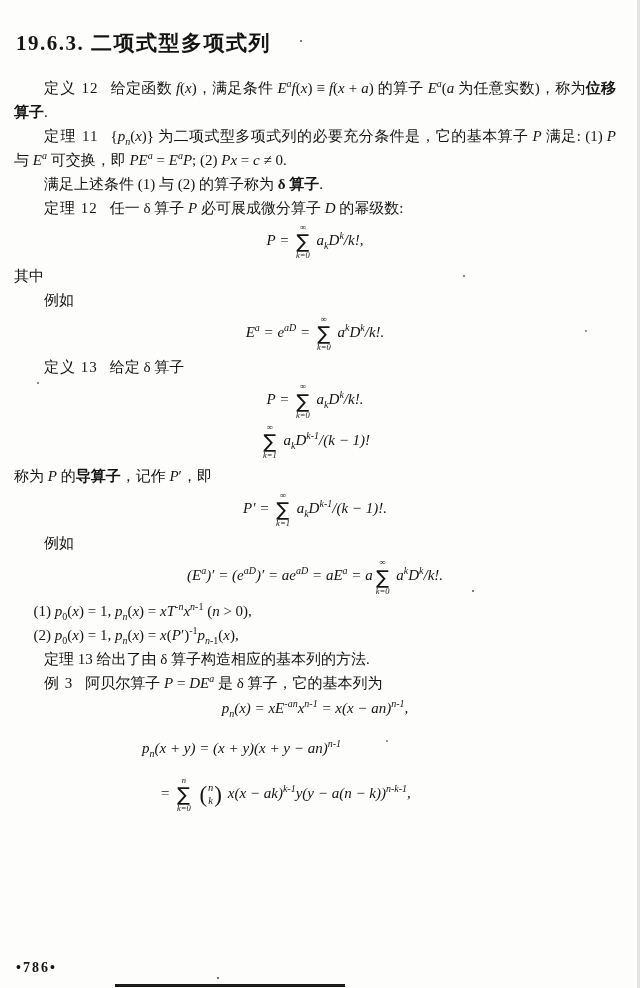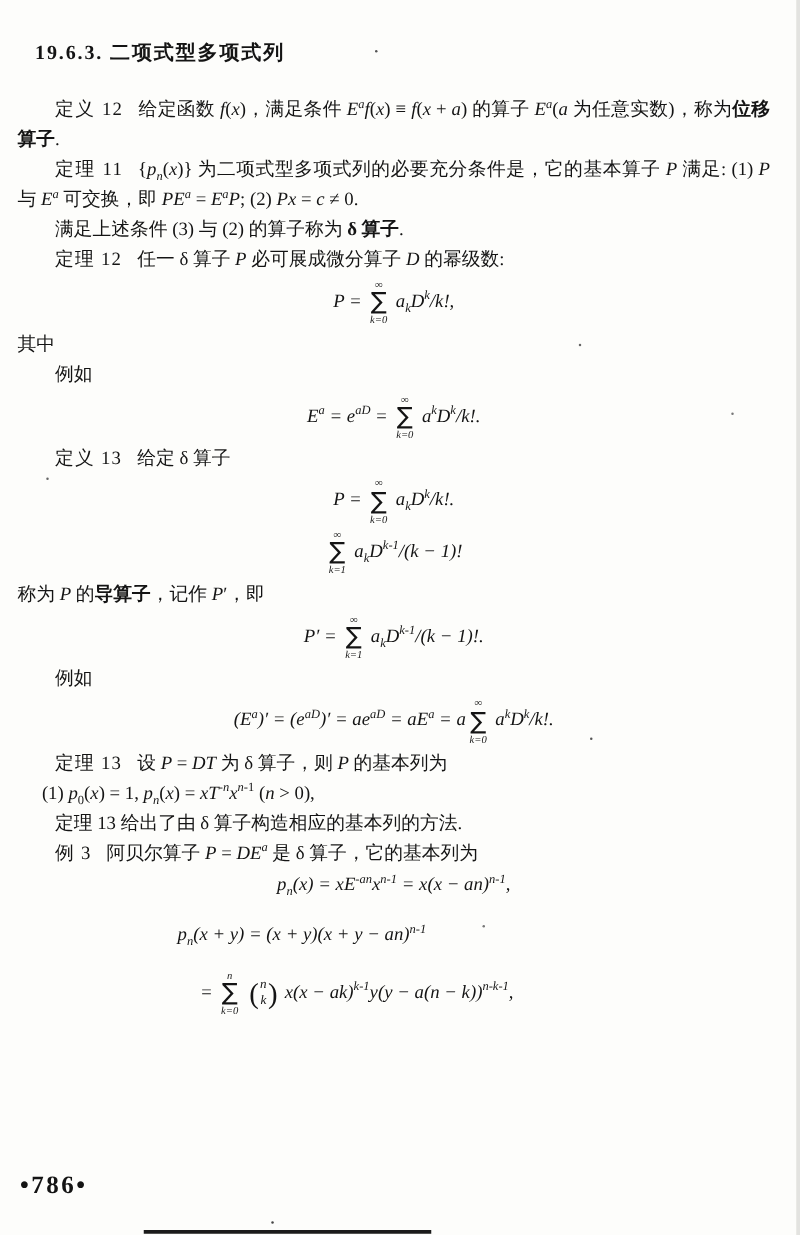--- a/index.html
+++ b/index.html
@@ -12,7 +12,7 @@
   }
   .edge-shade{position:absolute;top:0;right:0;width:3px;height:100%;background:#e3e3e0;}
   h1.heading{
-    font-size:16px;line-height:26px;font-weight:700;margin:4px 0 20px 14px;
+    font-size:21px;line-height:26px;font-weight:700;margin:4px 0 20px 2px;
     letter-spacing:1.5px;
   }
   p.para{margin:0;text-align:justify;}

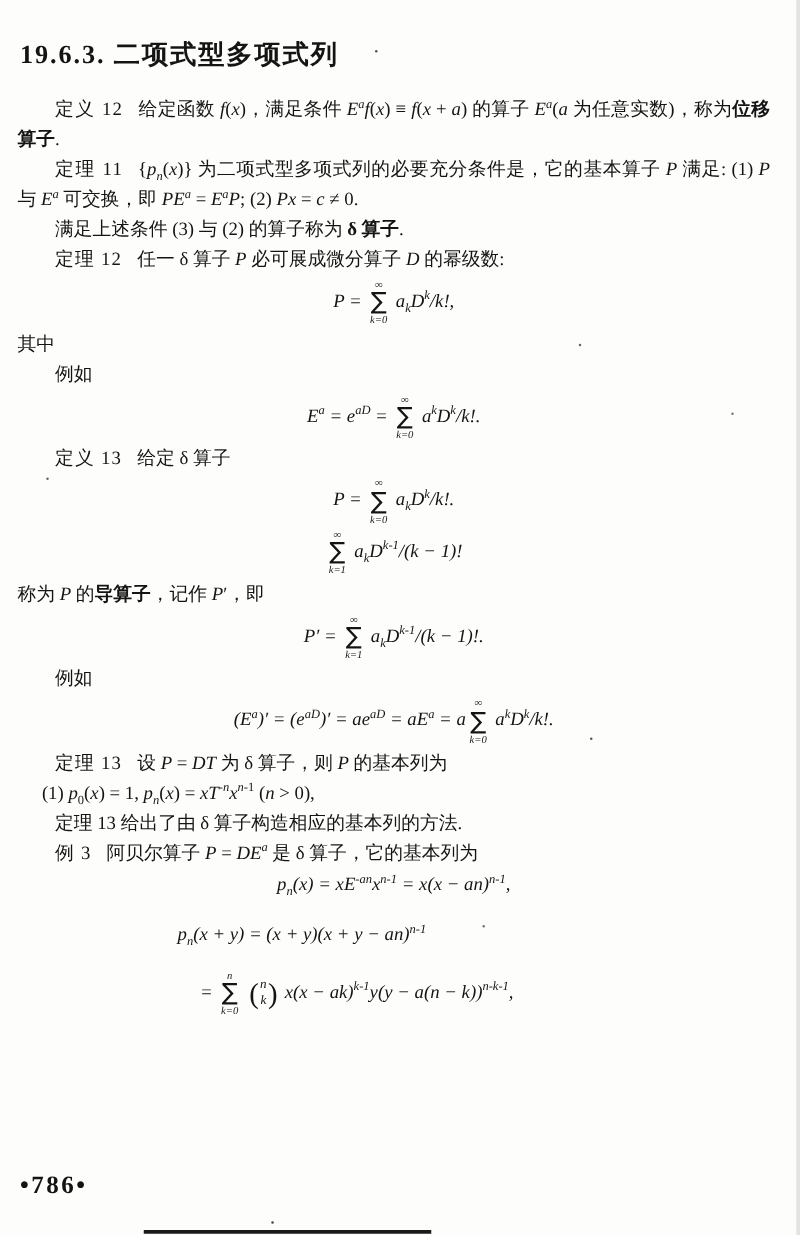--- a/index.html
+++ b/index.html
@@ -55,7 +55,7 @@
 
   <p class="para ind"><span class="lbl">定理 11</span><span>{<i>p</i><sub><i>n</i></sub>(<i>x</i>)} 为二项式型多项式列的必要充分条件是，它的基本算子 <i>P</i> 满足: (1) <i>P</i> 与 <i>E</i><sup><i>a</i></sup> 可交换，即 <i>PE</i><sup><i>a</i></sup> = <i>E</i><sup><i>a</i></sup><i>P</i>; (2) <i>Px</i> = <i>c</i> ≠ 0.</span></p>
 
-  <p class="para ind"><span>满足上述条件 (3) 与 (2) 的算子称为 </span><b class="term">δ 算子</b><span>.</span></p>
+  <p class="para ind"><span>满足上述条件 (1) 与 (2) 的算子称为 </span><b class="term">δ 算子</b><span>.</span></p>
 
   <p class="para ind"><span class="lbl">定理 12</span><span>任一 δ 算子 <i>P</i> 必可展成微分算子 <i>D</i> 的幂级数:</span></p>
 

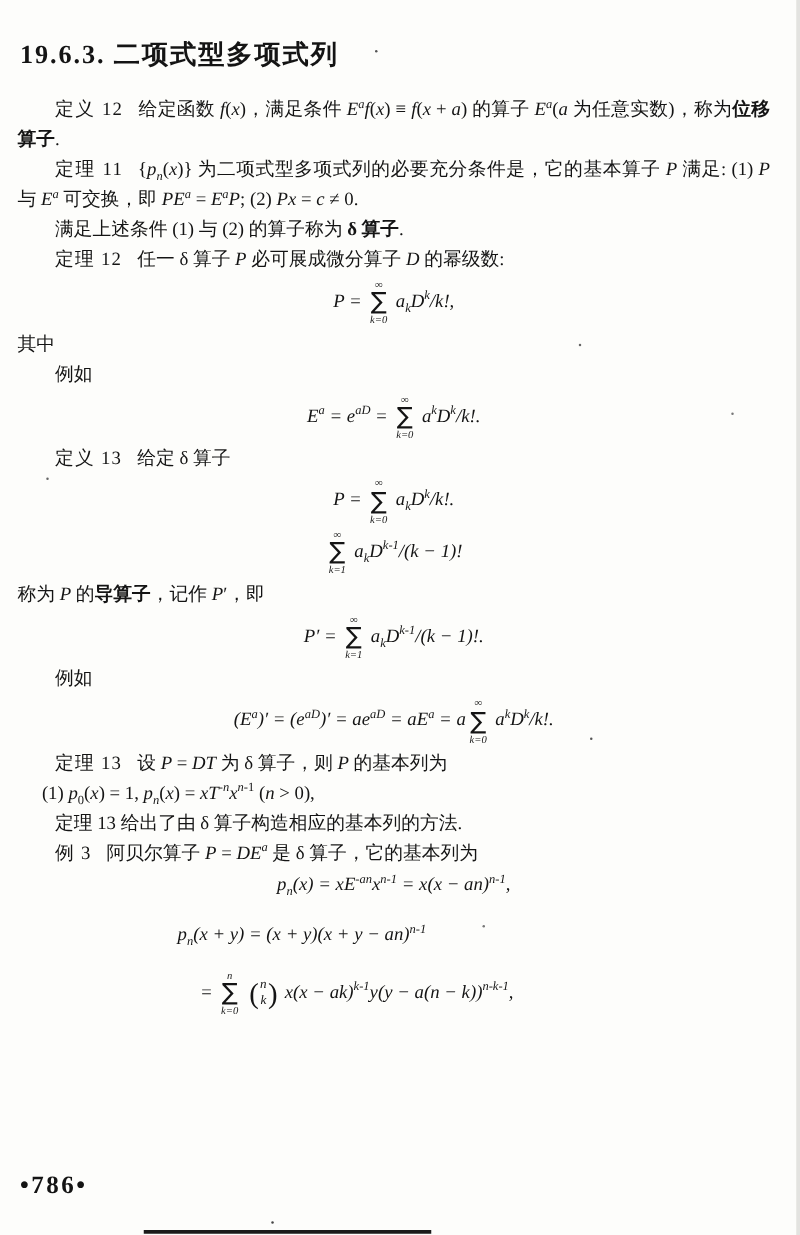--- a/index.html
+++ b/index.html
@@ -107,7 +107,6 @@
         <span class="lim"><i>k</i>=0</span>
       </span> <i>a</i><sup><i>k</i></sup><i>D</i><sup><i>k</i></sup>/<i>k</i>!.</div>
 
-  <p class="para ind"><span class="lbl">定理 13</span><span>设 <i>P</i> = <i>DT</i> 为 δ 算子，则 <i>P</i> 的基本列为</span></p>
 
   <p class="para items">(1) <i>p</i><sub>0</sub>(<i>x</i>) = 1, <i>p</i><sub><i>n</i></sub>(<i>x</i>) = <i>xT</i><sup>-<i>n</i></sup><i>x</i><sup><i>n</i>-1</sup> (<i>n</i> &gt; 0),</p>
 

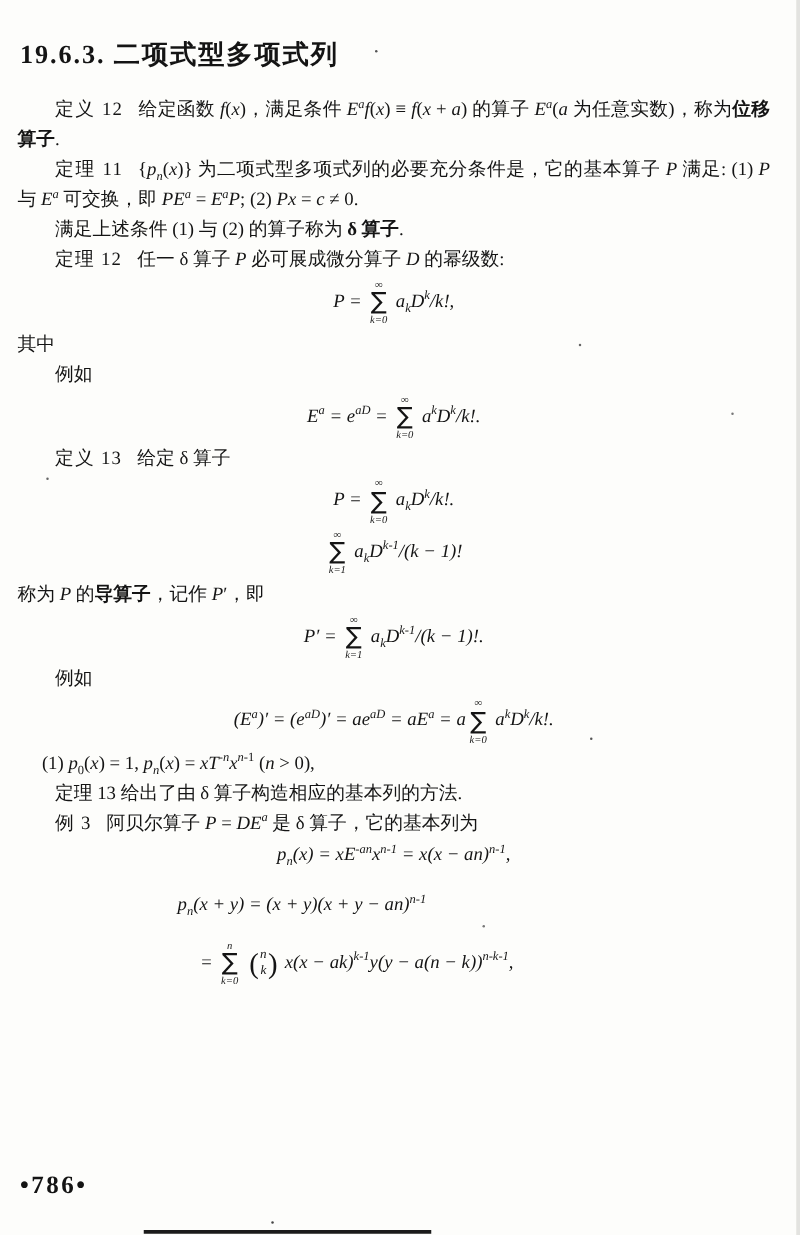--- a/index.html
+++ b/index.html
@@ -109,6 +109,7 @@
 
 
   <p class="para items">(1) <i>p</i><sub>0</sub>(<i>x</i>) = 1, <i>p</i><sub><i>n</i></sub>(<i>x</i>) = <i>xT</i><sup>-<i>n</i></sup><i>x</i><sup><i>n</i>-1</sup> (<i>n</i> &gt; 0),</p>
+  <p class="para items">(2) <i>p</i><sub>0</sub>(<i>x</i>) = 1, <i>p</i><sub><i>n</i></sub>(<i>x</i>) = <i>x</i>(<i>P</i>′)<sup>-1</sup><i>p</i><sub><i>n</i>-1</sub>(<i>x</i>),</p>
 
 
   <p class="para ind">定理 13 给出了由 δ 算子构造相应的基本列的方法.</p>

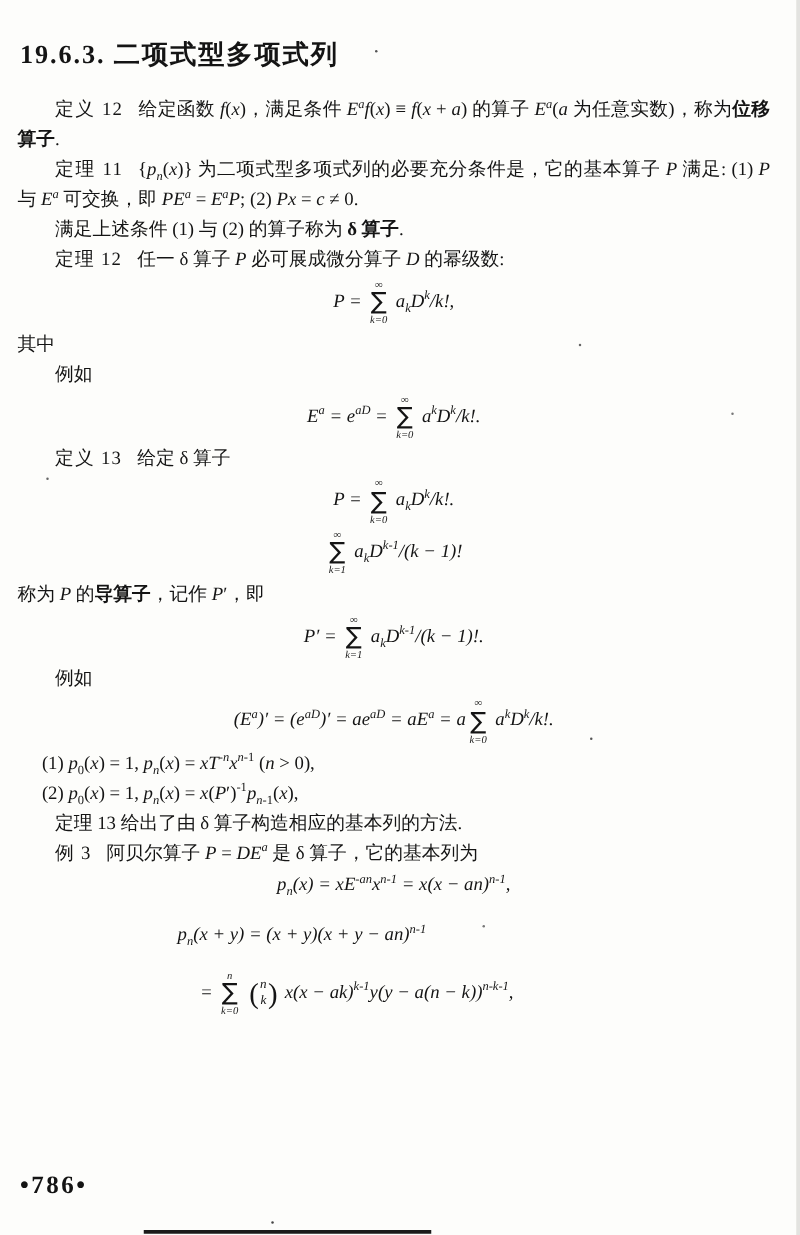--- a/index.html
+++ b/index.html
@@ -37,7 +37,7 @@
   .binom .bp{font-size:23px;font-style:normal;font-weight:400;line-height:1;}
   .binom .bs{display:inline-flex;flex-direction:column;align-items:center;
              font-size:10.5px;line-height:1.2;padding:0 1px;}
-  .pageno{position:absolute;left:16px;bottom:28px;font-size:20px;
+  .pageno{position:absolute;left:16px;bottom:8px;font-size:14px;
           font-weight:700;letter-spacing:2px;}
   .bottom-line{position:absolute;left:115px;bottom:1px;width:230px;height:3px;background:#1b1b1b;}
   .specks{position:absolute;left:300px;top:40px;width:2px;height:2px;background:#555;border-radius:50%;

